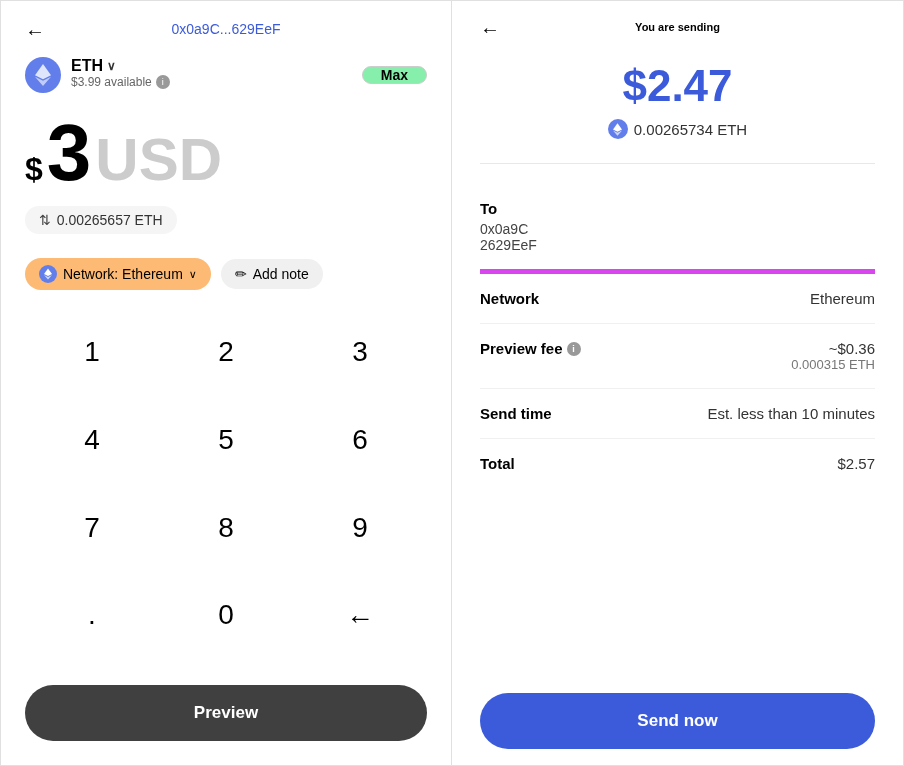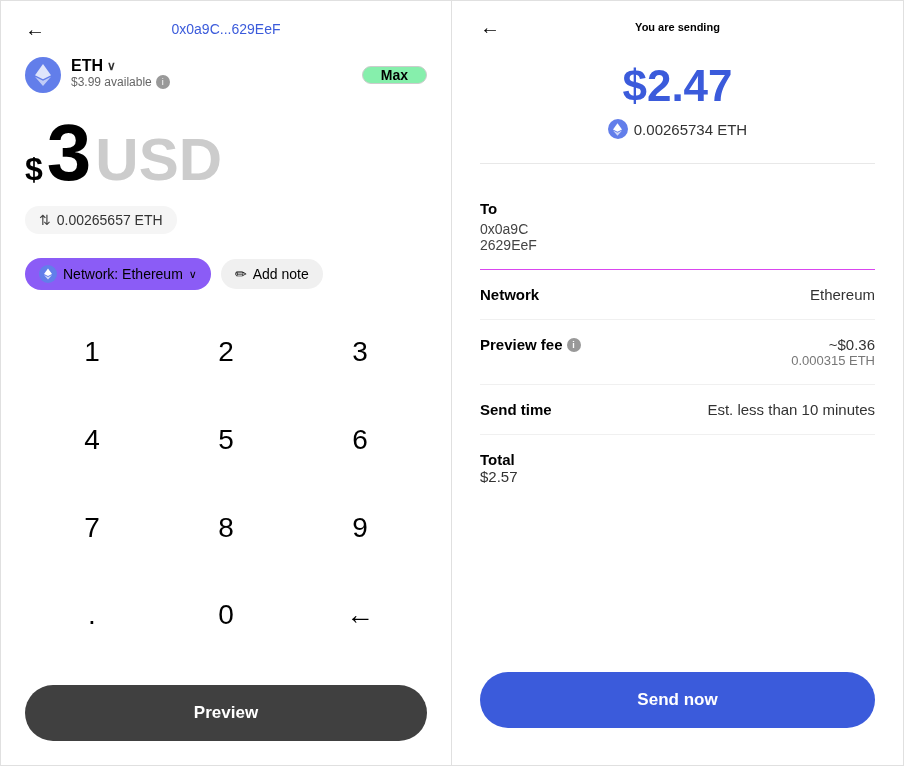--- a/index.html
+++ b/index.html
@@ -334,7 +334,7 @@
 
     .detail-section {
       padding: 16px 0;
-      border-bottom: 1px solid #d946ef;
+      border-bottom: 5px solid #d946ef;
     }
 
     .detail-section:last-child {

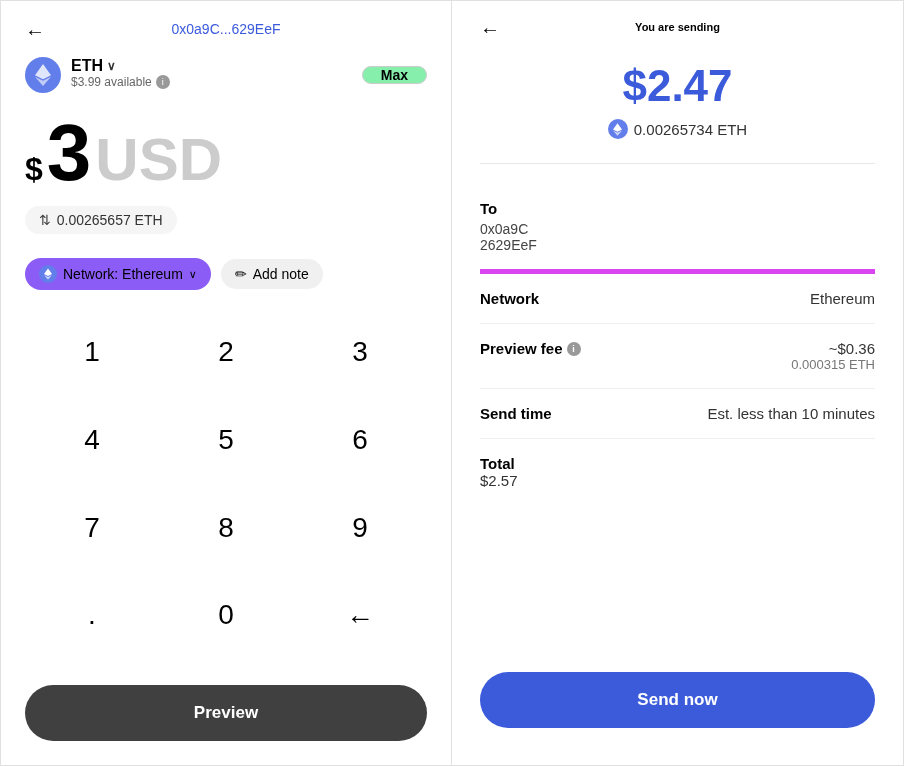--- a/index.html
+++ b/index.html
@@ -188,7 +188,7 @@
       display: flex;
       align-items: center;
       gap: 6px;
-      background: #8b5cf6;
+      background: #fdba74;
       border-radius: 20px;
       padding: 7px 14px;
       border: none;

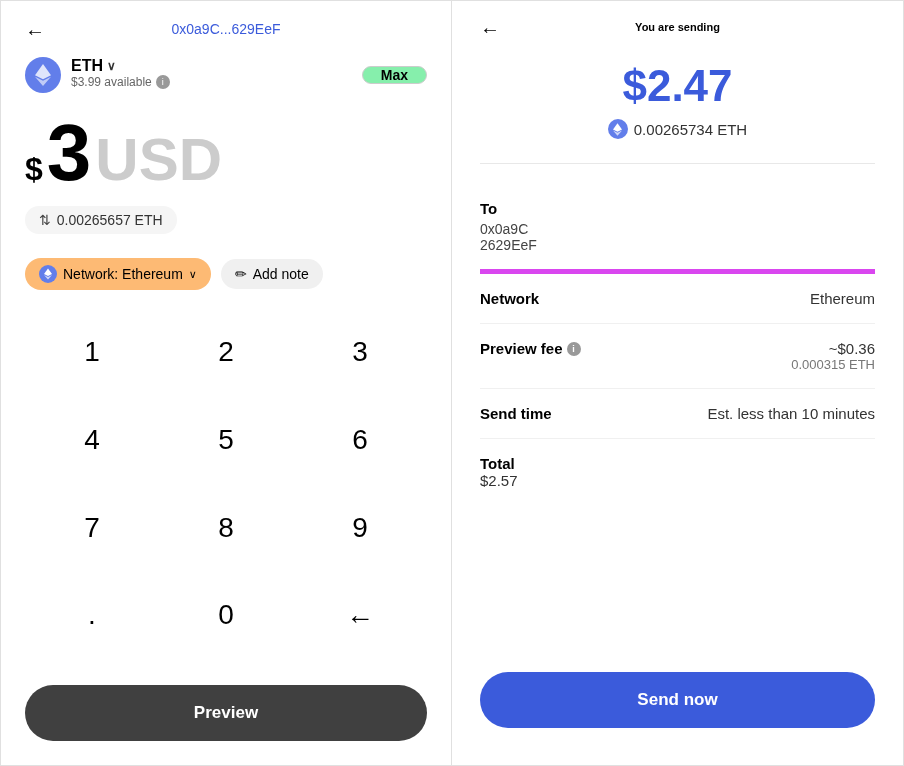--- a/index.html
+++ b/index.html
@@ -363,7 +363,6 @@
 
     .detail-row-inline:last-child {
       border-bottom: none;
-      flex-direction: column;
     }
 
     .detail-left {

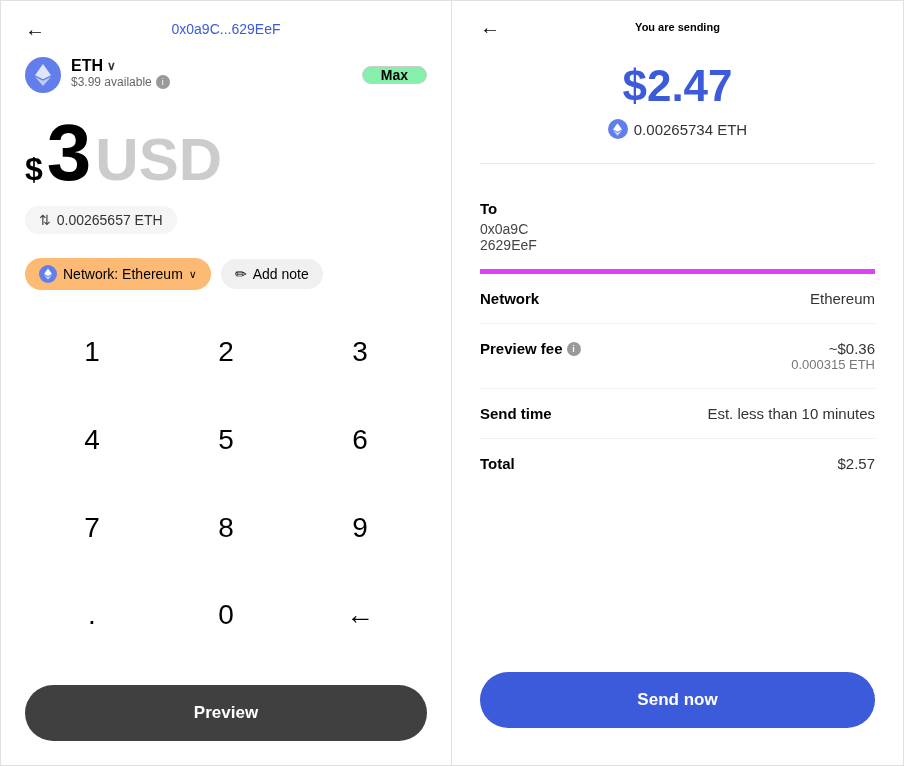--- a/index.html
+++ b/index.html
@@ -387,7 +387,7 @@
     }
 
     .send-now-btn {
-      margin: auto 0 37px 0;
+      margin: auto 0 16px 0;
       background: #3b5bdb;
       color: #fff;
       border: none;

